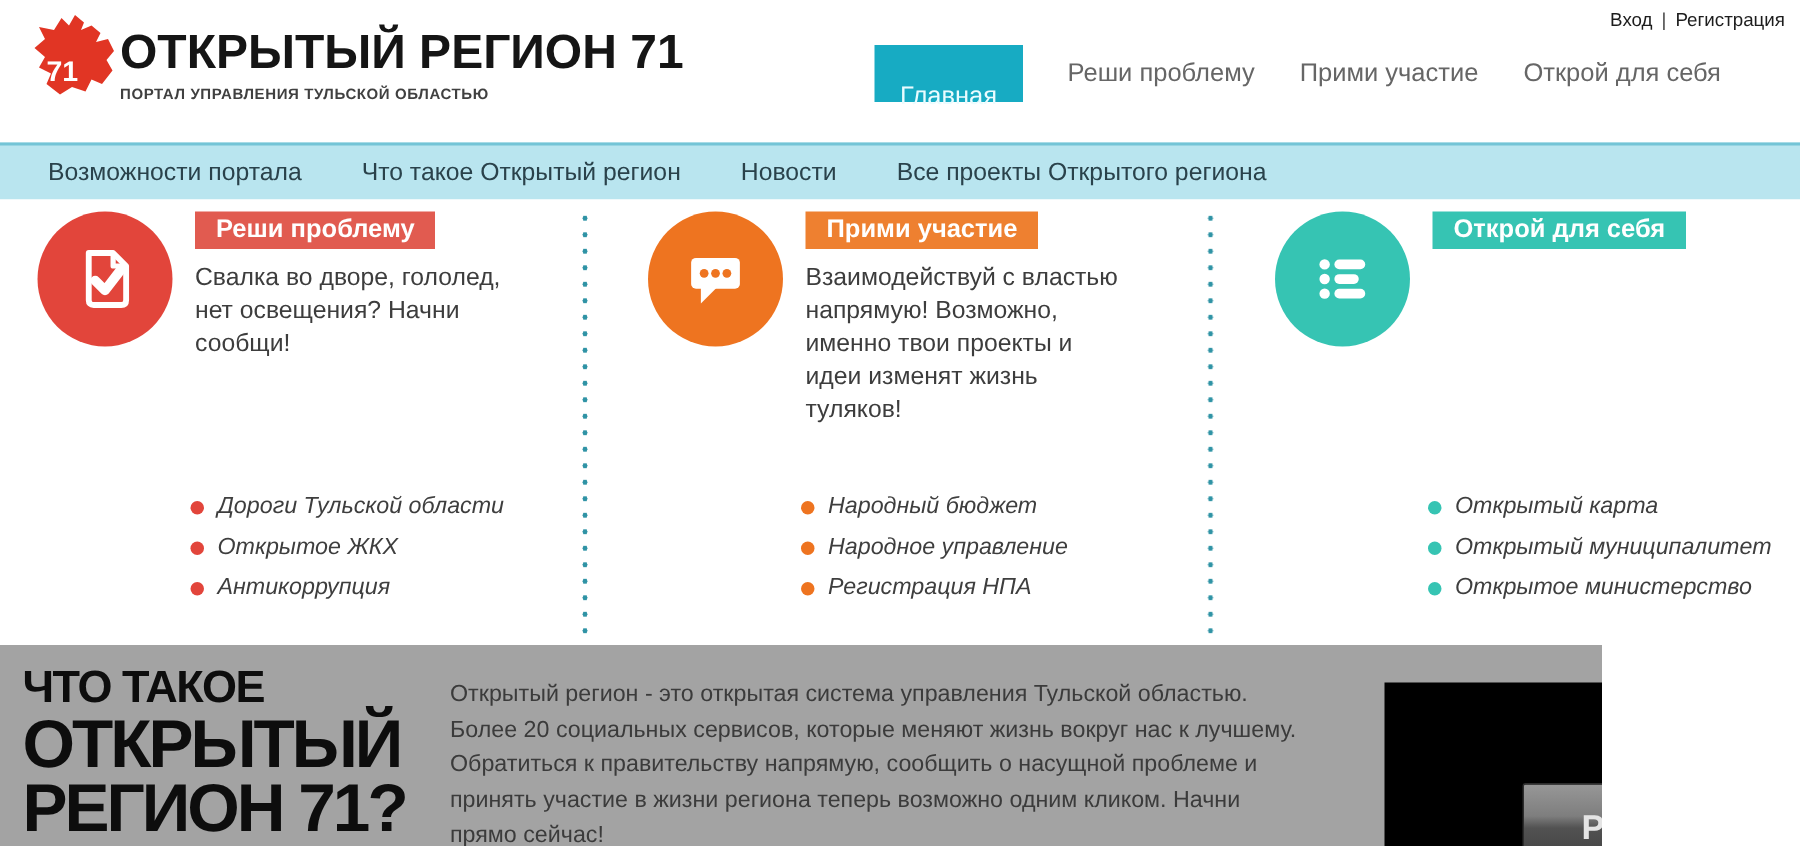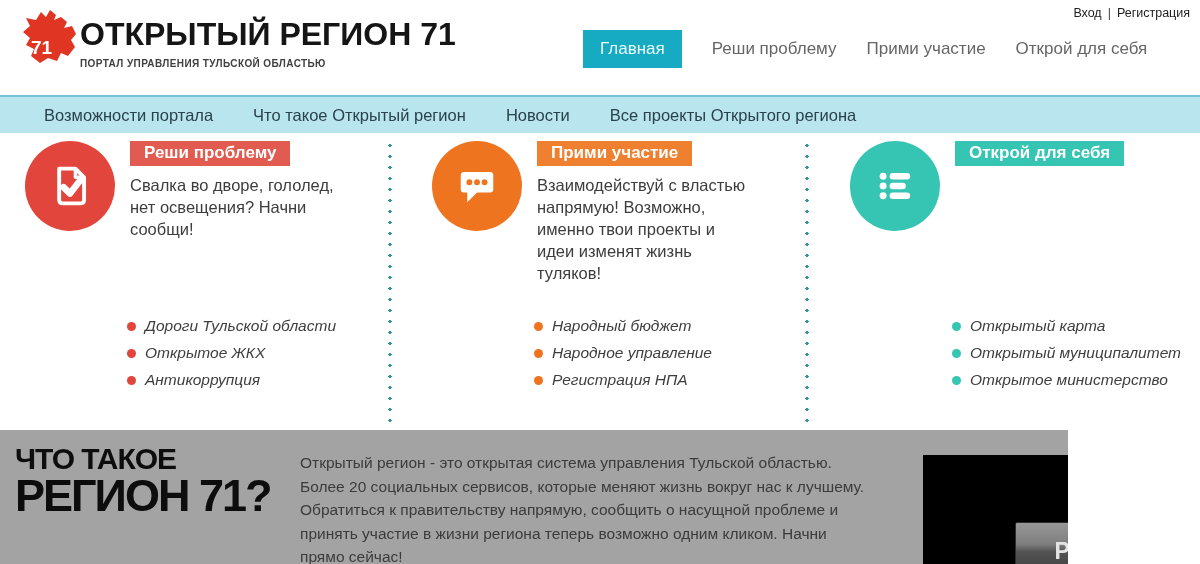--- a/index.html
+++ b/index.html
@@ -18,7 +18,7 @@
   .auth .sep { margin:0 6px; color:#444; }
   .main-nav { position:absolute; left:583px; top:30px; height:38px; display:flex; align-items:center; gap:30px; }
   .nav-item { font-size:17px; color:#666; height:38px; line-height:38px; cursor:pointer; white-space:nowrap; }
-  .nav-item.active { background:#17abc3; color:#eafcff; padding:0 17px; }
+  .nav-item.active { background:#17abc3; color:#eafcff; padding:15px 17px; }
 
   
   .subnav { position:absolute; left:0; top:95px; width:1200px; height:38px; background:#b9e5ef; border-top:2px solid #74c4d6; display:flex; align-items:center; padding-left:44px; gap:40px; }

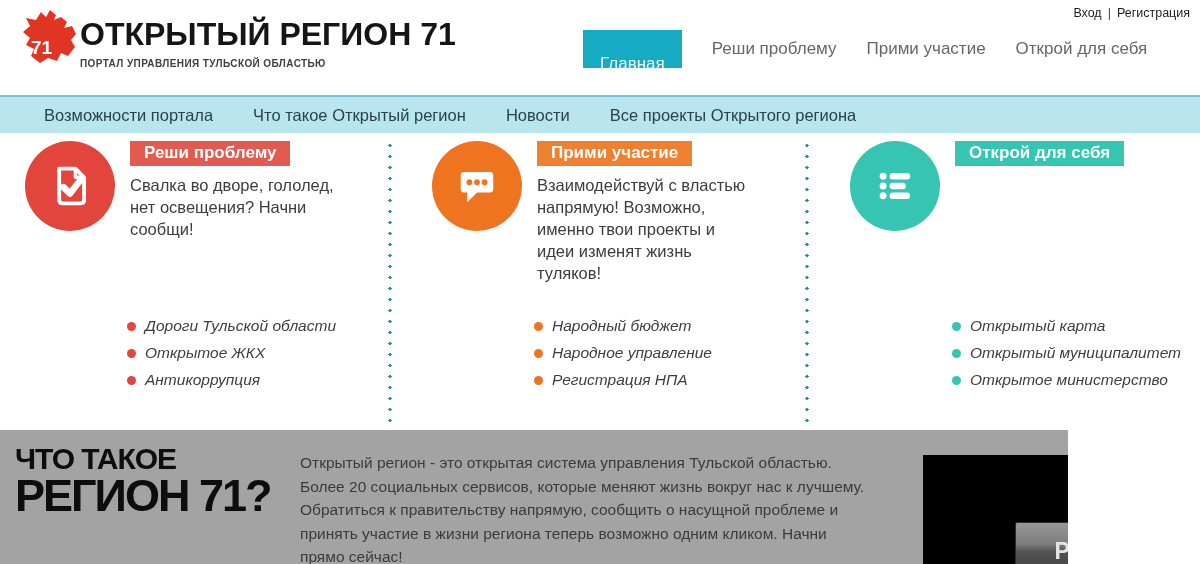--- a/index.html
+++ b/index.html
@@ -21,7 +21,7 @@
   .nav-item.active { background:#17abc3; color:#eafcff; padding:15px 17px; }
 
   
-  .subnav { position:absolute; left:0; top:95px; width:1200px; height:38px; background:#b9e5ef; border-top:2px solid #74c4d6; display:flex; align-items:center; padding-left:44px; gap:40px; }
+  .subnav { position:absolute; left:0; top:95px; width:1200px; height:38px; background:#b9e5ef; border-top:2px solid #74c4d6; display:flex; align-items:center; padding-left:32px; gap:40px; }
   .subnav-item { font-size:16.5px; color:#2a424b; cursor:pointer; white-space:nowrap; }
 
   

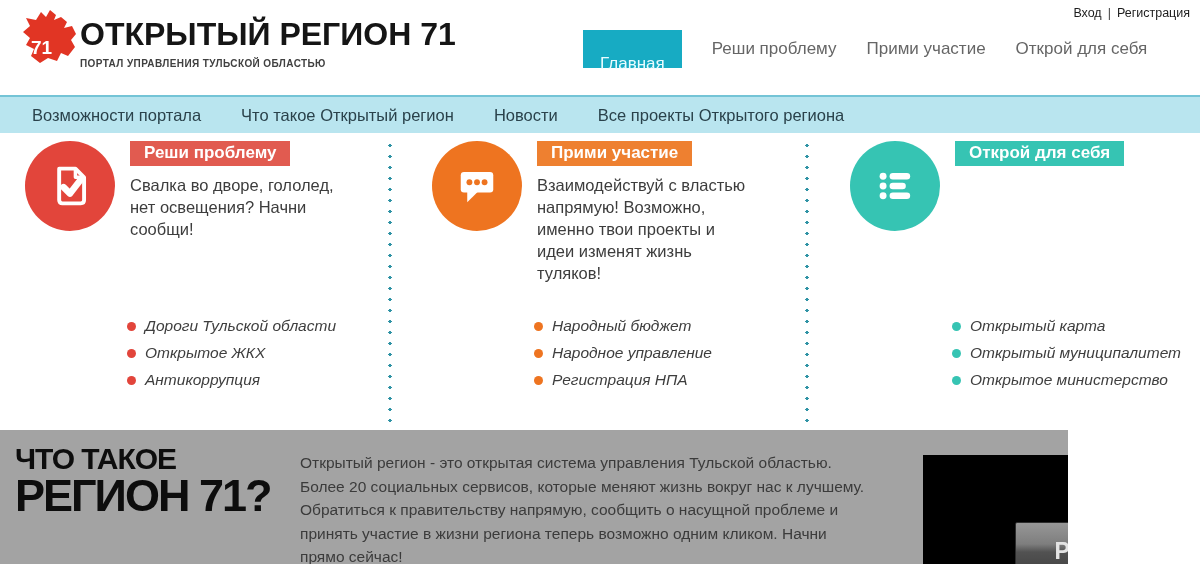--- a/index.html
+++ b/index.html
@@ -49,7 +49,7 @@
   .c3 .badge { background:#36c4b3; }
   .desc { font-size:16.5px; line-height:1.33; color:#3d3d3d; }
 
-  .links { position:absolute; left:102px; top:176px; }
+  .links { position:absolute; left:102px; top:188px; }
   .link-item { display:flex; align-items:center; margin-bottom:9px; cursor:pointer; }
   .bullet { width:9px; height:9px; border-radius:50%; margin-right:9px; flex:0 0 9px; }
   .c1 .bullet { background:#e2453b; }

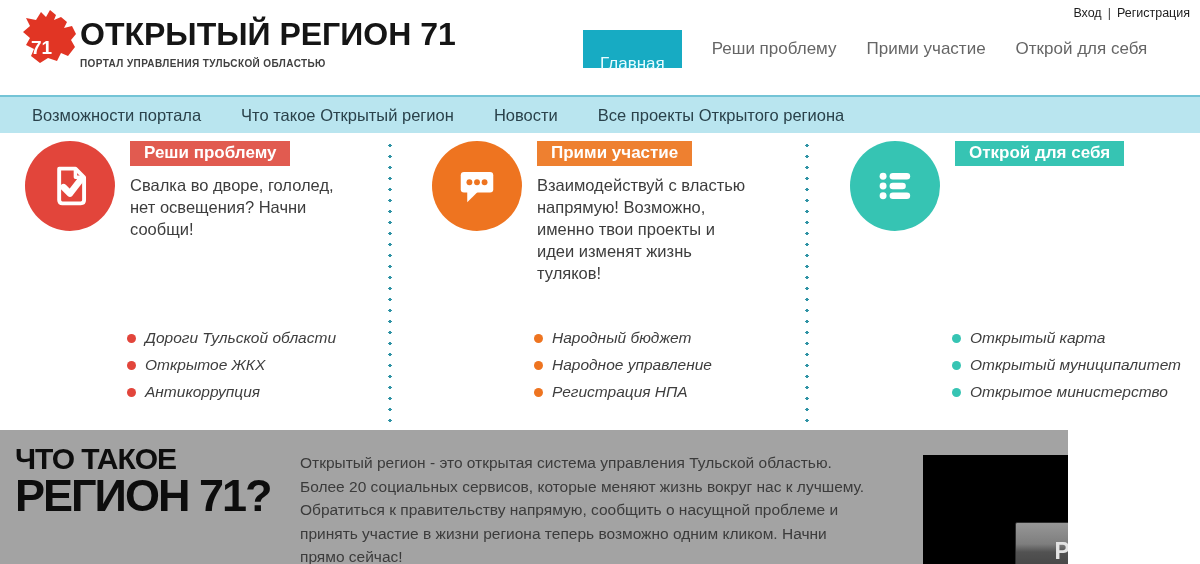--- a/index.html
+++ b/index.html
@@ -205,6 +205,7 @@
   <div class="about">
     <div class="big-title">
       <div class="big-line1">ЧТО ТАКОЕ</div>
+      <div class="big-line2">ОТКРЫТЫЙ</div>
       <div class="big-line3">РЕГИОН 71?</div>
     </div>
     <div class="about-text">Открытый регион - это открытая система управления Тульской областью. Более 20 социальных сервисов, которые меняют жизнь вокруг нас к лучшему. Обратиться к правительству напрямую, сообщить о насущной проблеме и принять участие в жизни региона теперь возможно одним кликом. Начни прямо сейчас!</div>

